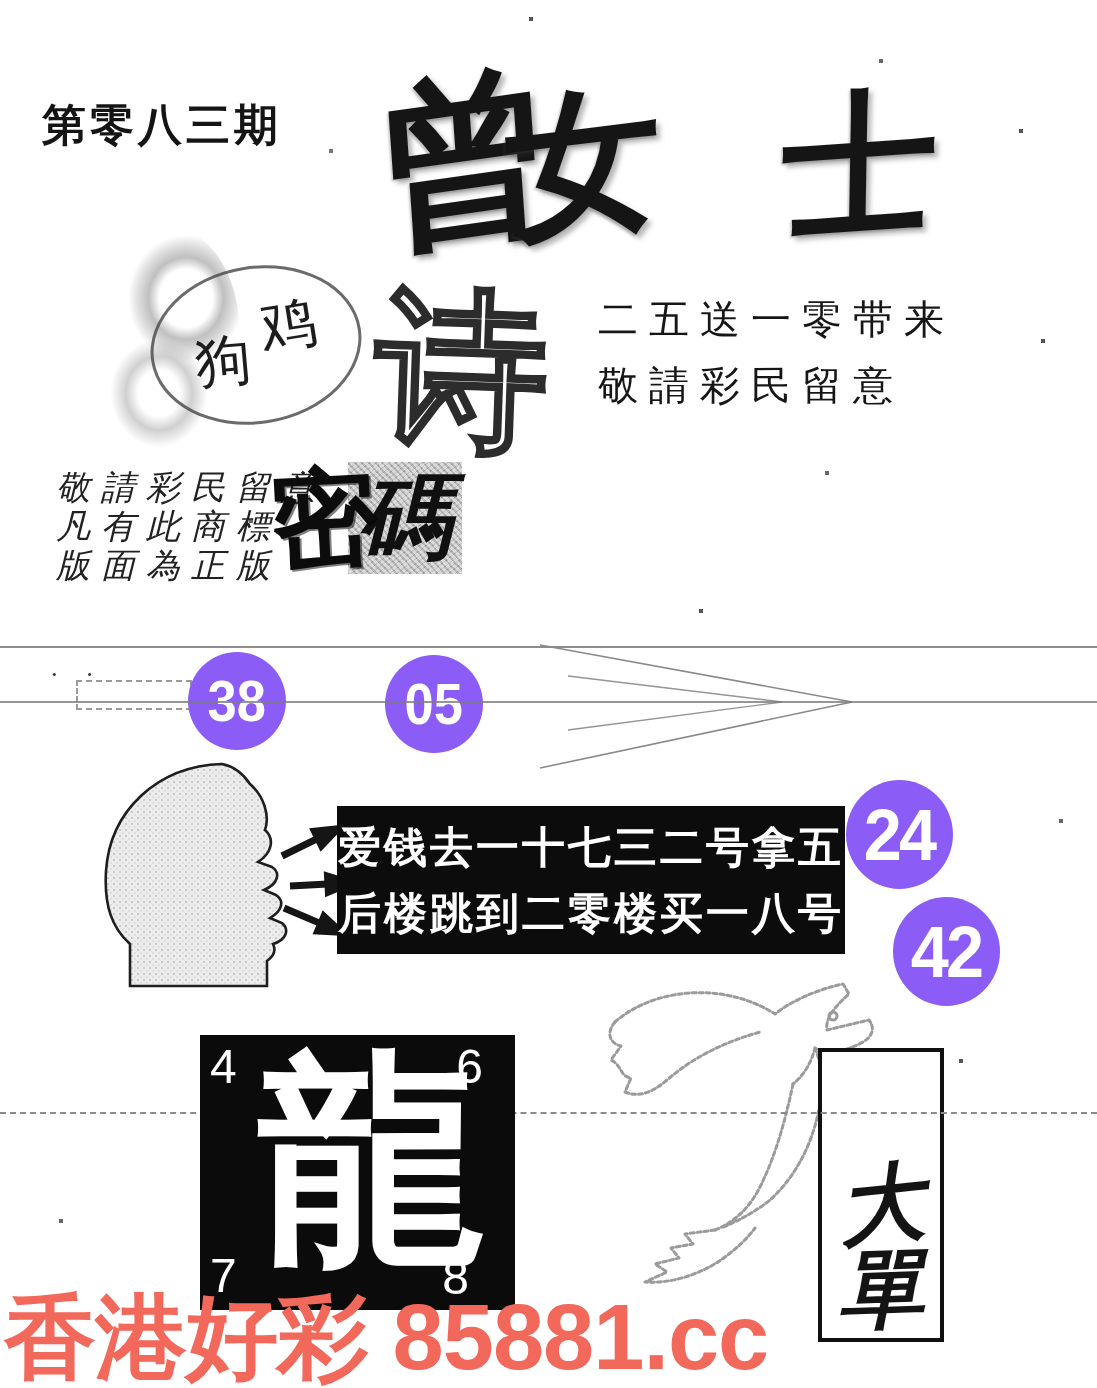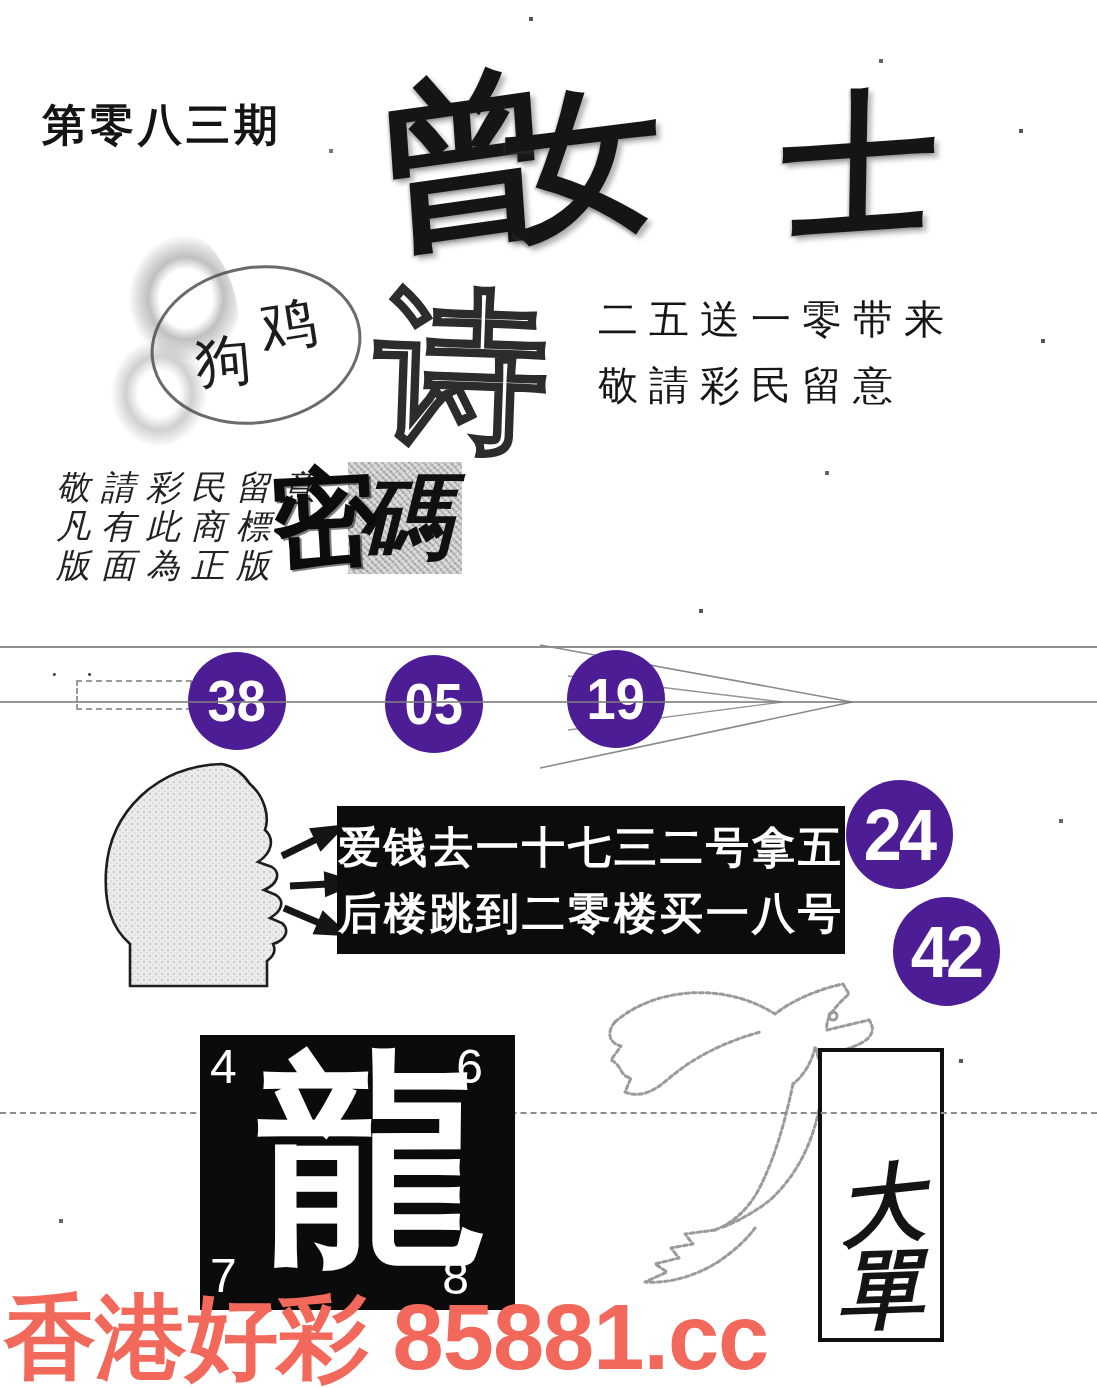--- a/index.html
+++ b/index.html
@@ -69,7 +69,7 @@
   .dash-rect{left:76px;top:680px;width:112px;height:26px;border:2px dashed #9a9a9a;z-index:0;}
   .dots{left:50px;top:660px;font-size:26px;letter-spacing:10px;color:#333;}
 
-  .ball{border-radius:50%;background:#4c1d95;display:flex;align-items:center;justify-content:center;z-index:2;}
+  .ball{border-radius:50%;background:#8b5cf6;display:flex;align-items:center;justify-content:center;z-index:2;}
   .ball span{font-family:"Liberation Sans",sans-serif;color:#fff;}
   .b-main{width:98px;height:98px;}
   .b-main span{font-size:57px;font-weight:600;transform:scaleX(.92);}

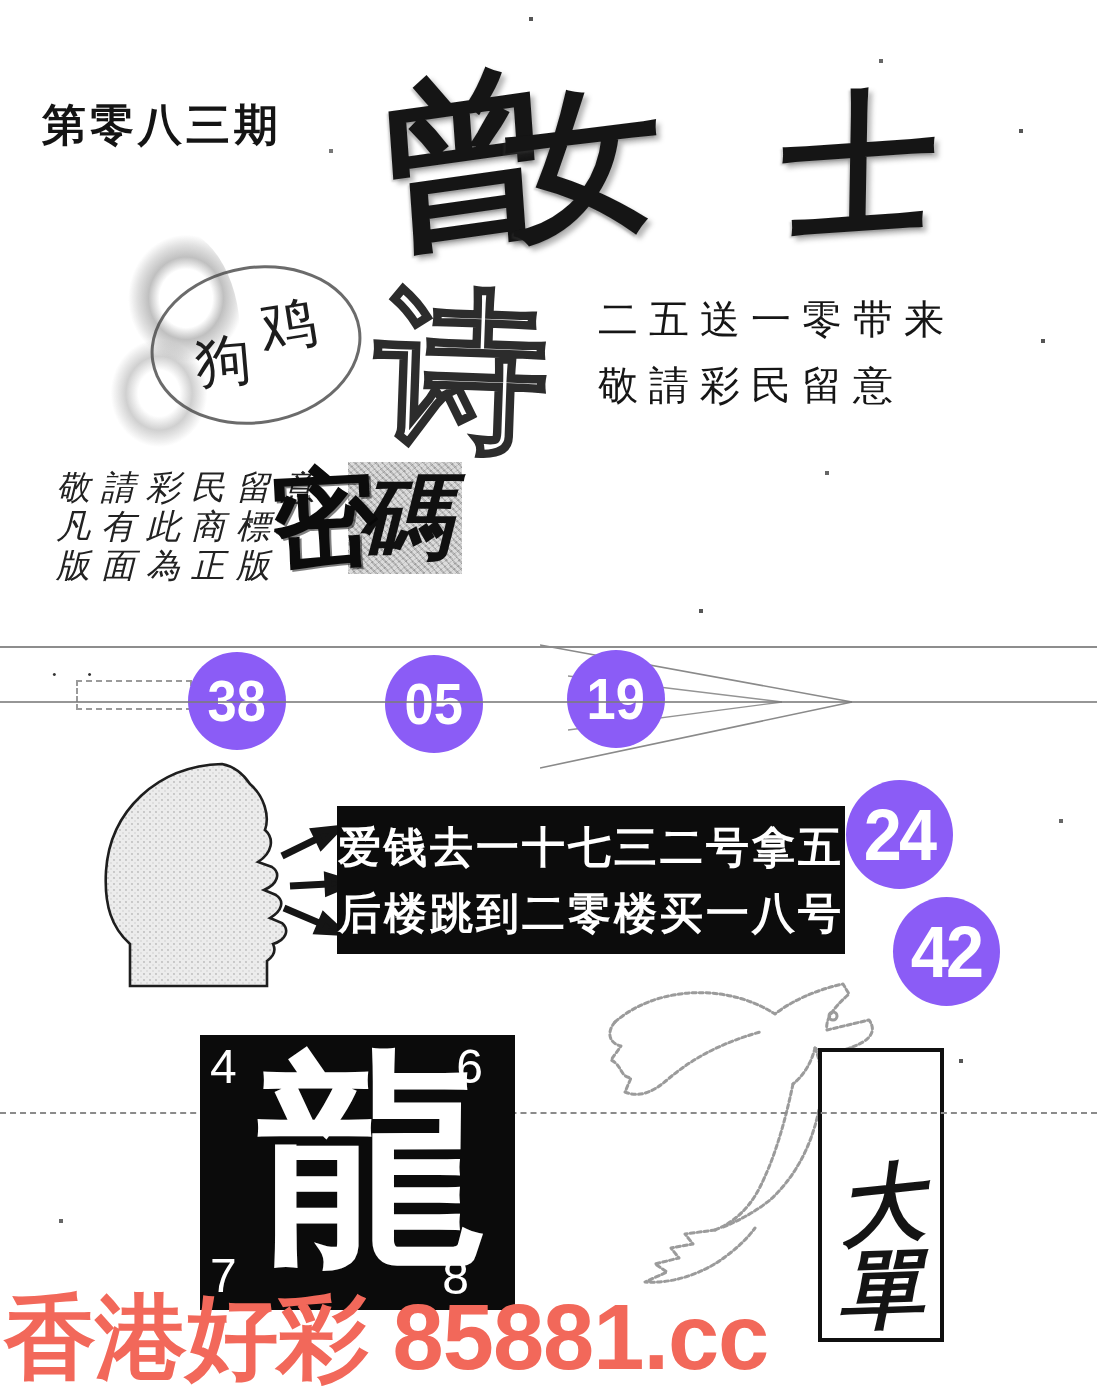--- a/index.html
+++ b/index.html
@@ -163,9 +163,6 @@
     </div>
   <div class="ball b-main b05 abs">
       <span>05</span>
-    </div>
-  <div class="ball b-main b19 abs">
-      <span>19</span>
     </div>
   <div class="ball b-side b24 abs">
       <span>24</span>

